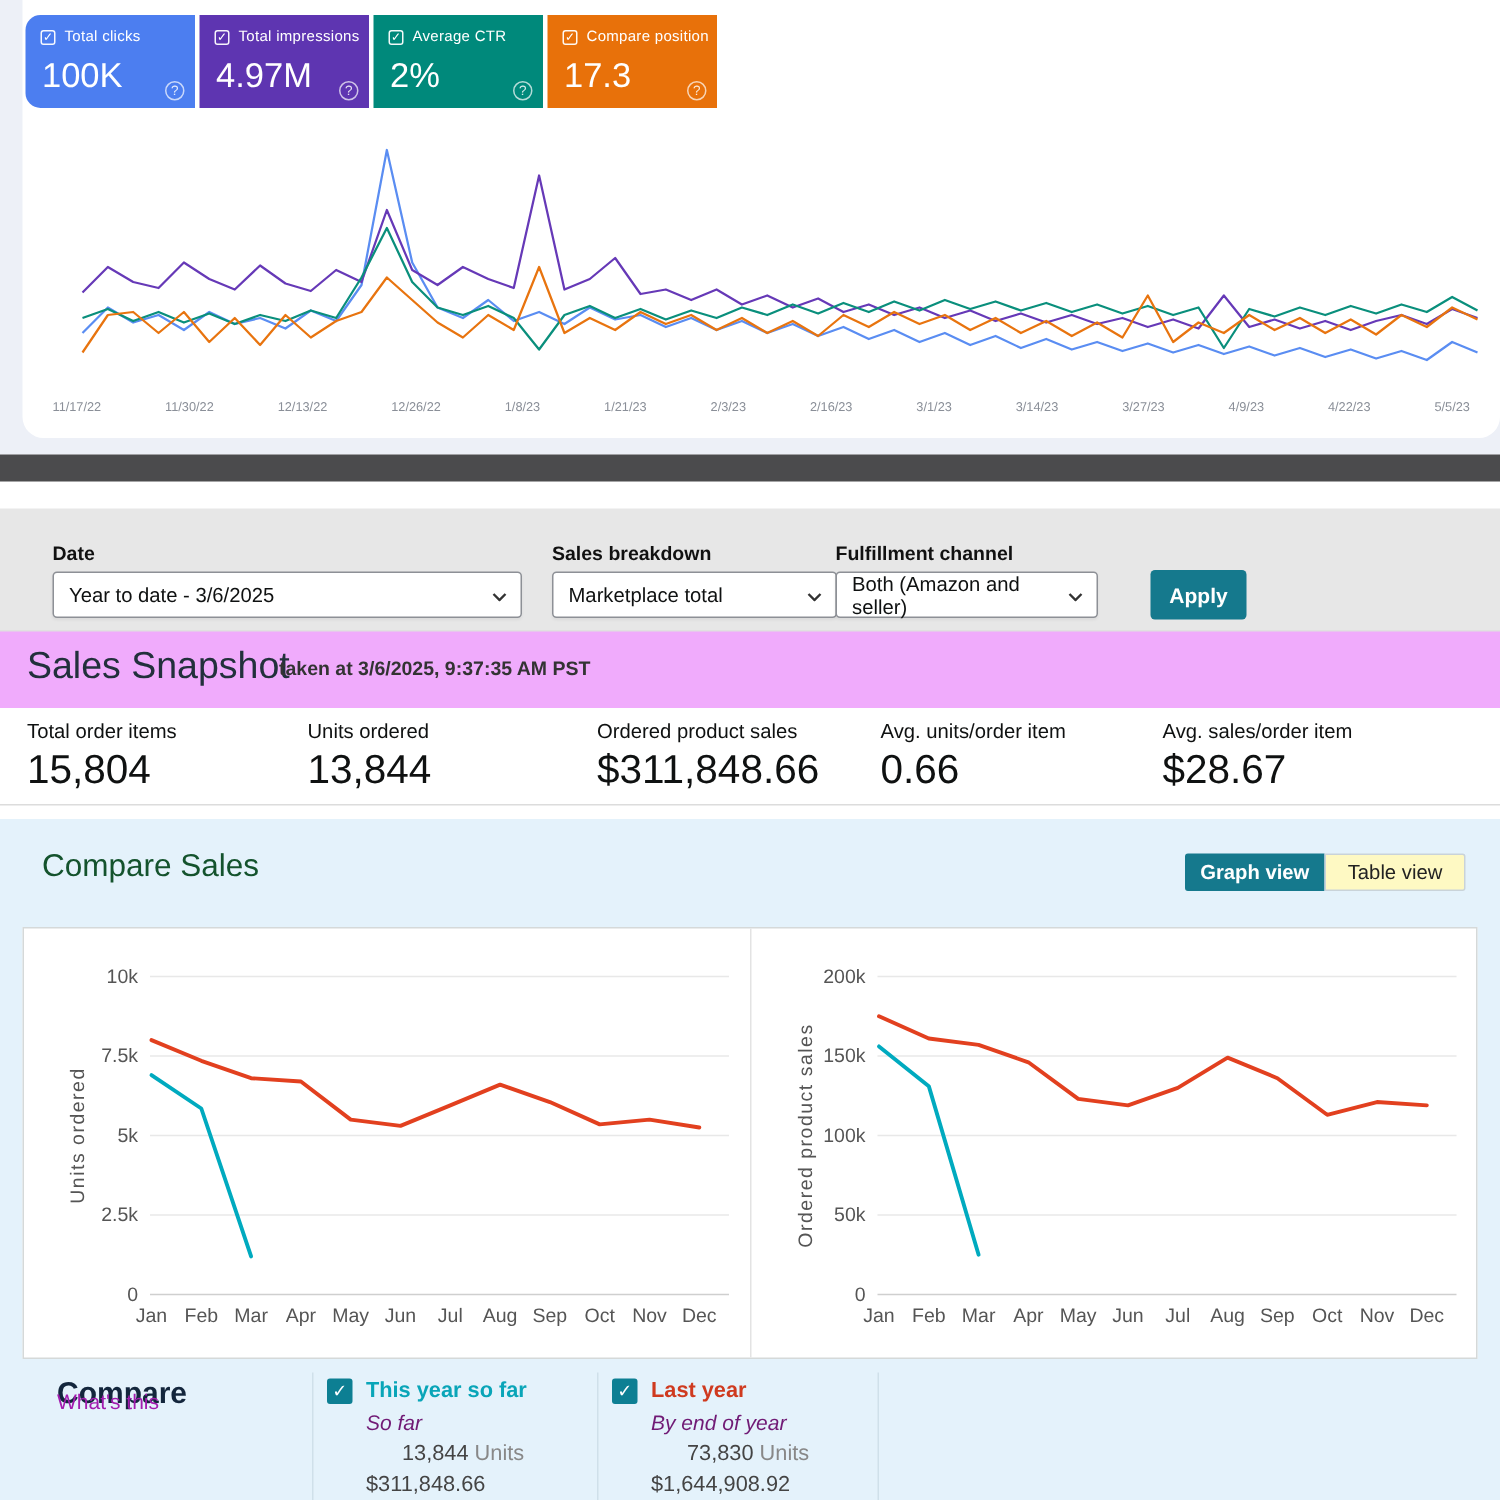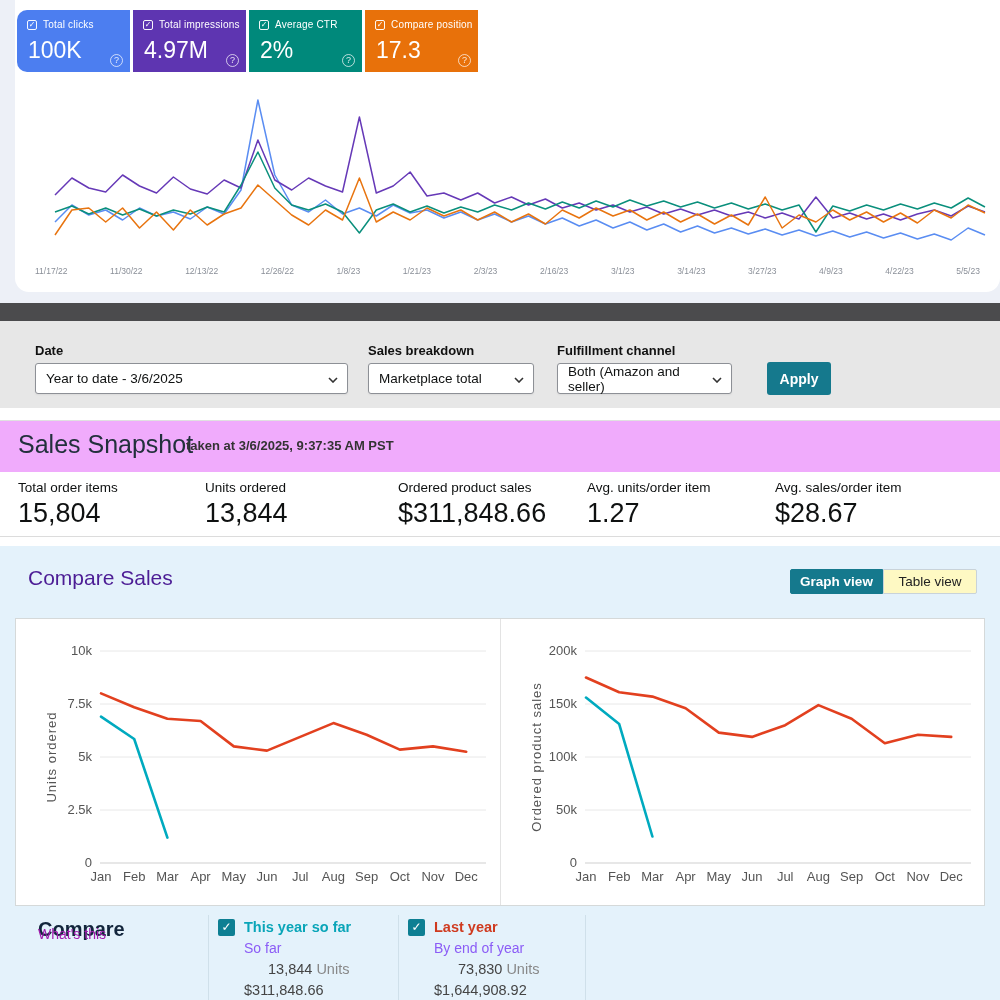--- a/index.html
+++ b/index.html
@@ -23,7 +23,7 @@
   .dark-bar { left:0; top:303px; width:1000px; height:18px; background:#4b4b4d; }
 
   
-  .filter-bar { left:0; top:321px; width:1000px; height:87px; background:#e7e7e7; }
+  .filter-bar { left:0; top:339px; width:1000px; height:87px; background:#e7e7e7; }
   .f-label { position:absolute; top:22px; font-size:13px; font-weight:bold; color:#111; }
   .f-select { position:absolute; top:42px; height:31px; background:#fff; border:1px solid #8d9096; border-radius:3px; font-size:13.5px; color:#0f1111; padding:0 26px 0 10px; display:flex; align-items:center; box-shadow:0 1px 2px rgba(0,0,0,.06); cursor:pointer; }
   .f-chev { position:absolute; right:9px; top:13px; }

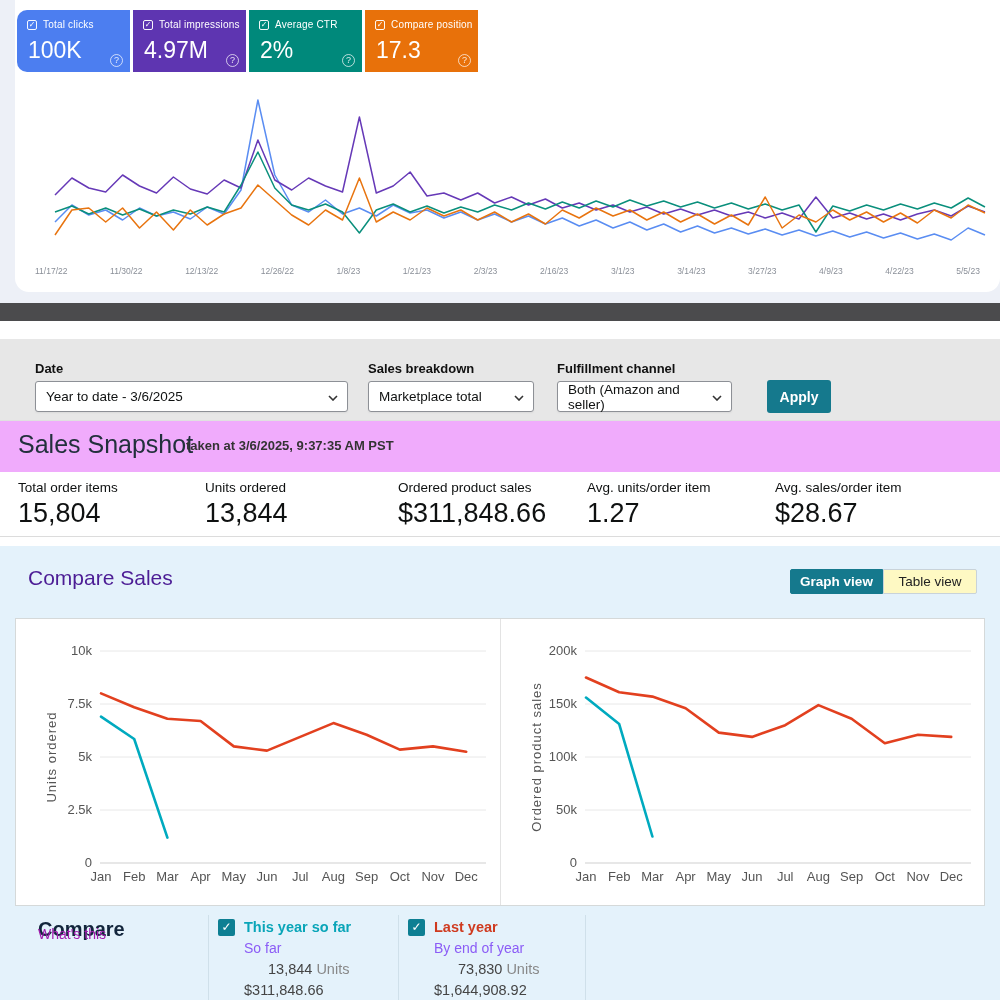--- a/index.html
+++ b/index.html
@@ -137,7 +137,7 @@
   </div>
 
   <div class="f-label" style="left:368px;">Sales breakdown</div>
-  <div class="f-select" style="left:368px;width:166px;">
+  <div class="f-select" style="left:368px;width:190px;">
     <span>Marketplace total</span>
     <svg class="f-chev" width="10" height="6" viewBox="0 0 10 6">
         <polyline points="1,1 5,5 9,1" fill="none" stroke="#333" stroke-width="1.6"></polyline>

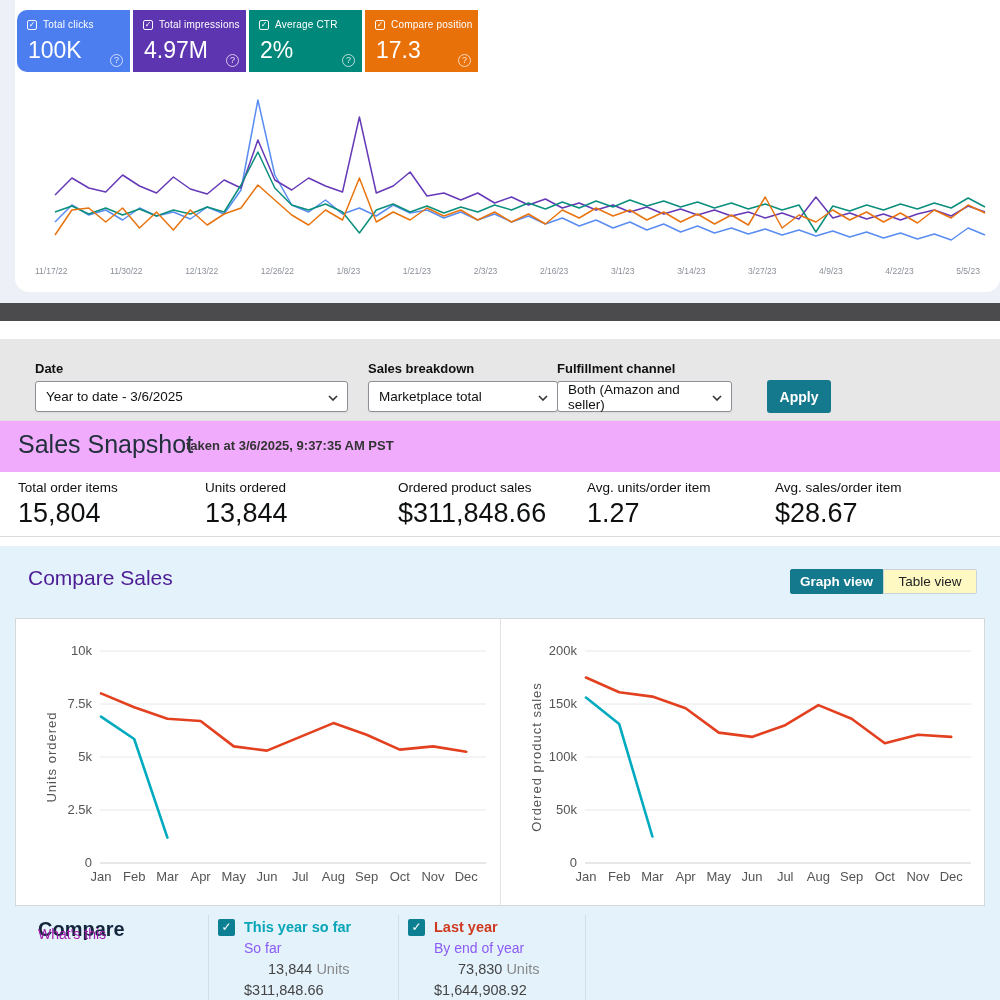--- a/index.html
+++ b/index.html
@@ -174,7 +174,7 @@
   </div>
   <div class="stat" style="left:587px;">
     <div class="stat-label">Avg. units/order item</div>
-    <div class="stat-value">1.27</div>
+    <div class="stat-value">0.66</div>
   </div>
   <div class="stat" style="left:775px;">
     <div class="stat-label">Avg. sales/order item</div>

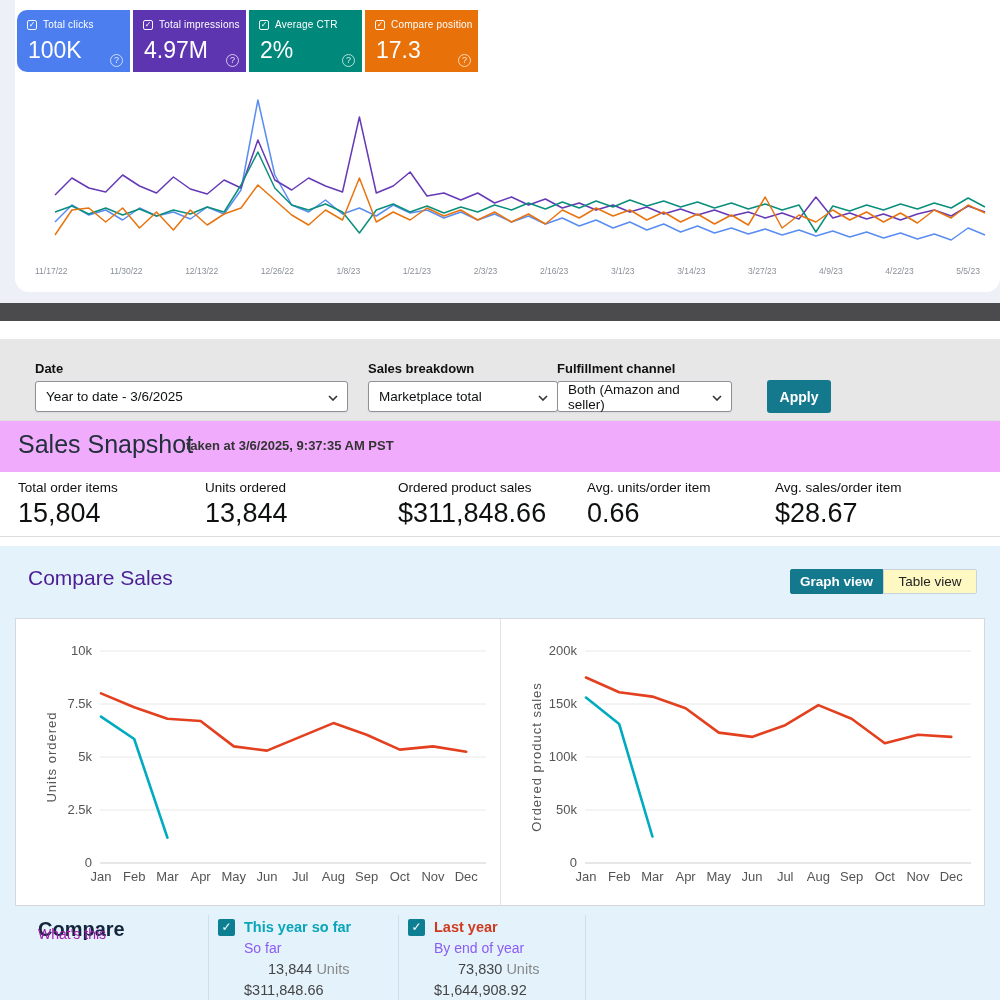--- a/index.html
+++ b/index.html
@@ -40,7 +40,7 @@
 
   
   .compare-section { left:0; top:546px; width:1000px; height:454px; background:#e4f2fb; }
-  .cs-title { position:absolute; left:28px; top:20px; font-size:21px; color:#4c1d95; }
+  .cs-title { position:absolute; left:28px; top:20px; font-size:21px; color:#14532d; }
   .view-btn { position:absolute; top:23px; height:25px; font-size:13.5px; font-family:inherit; cursor:pointer; }
   .graph-btn { left:790px; width:93px; background:#15798d; color:#fff; border:1px solid #15798d; border-radius:2px 0 0 2px; font-weight:bold; }
   .table-btn { left:883px; width:94px; background:#fef9c3; color:#222; border:1px solid #c9d3d9; border-radius:0 2px 2px 0; }

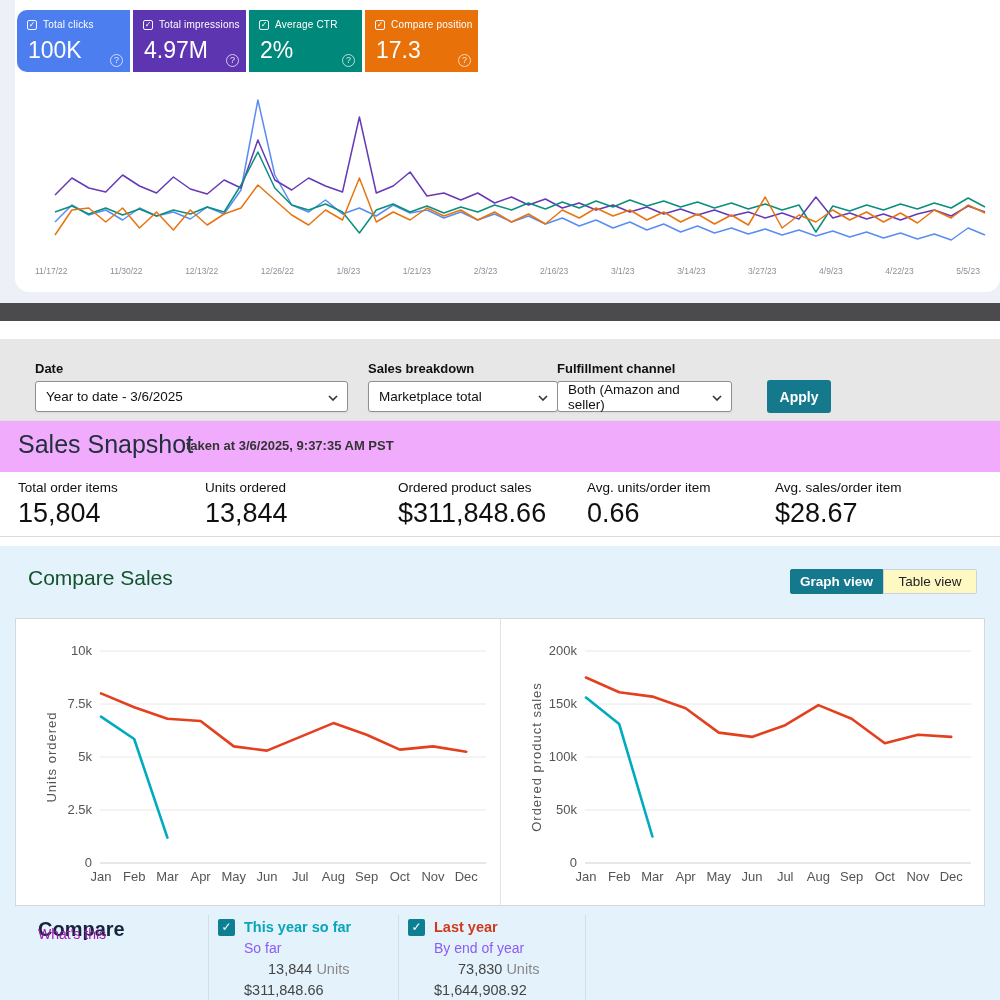--- a/index.html
+++ b/index.html
@@ -56,7 +56,7 @@
   .cmp-cb { position:absolute; left:0; top:2px; width:17px; height:17px; background:#0d7f93; border-radius:2px; color:#fff; font-size:12px; line-height:17px; text-align:center; cursor:pointer; }
   .cmp-texts { margin-left:26px; }
   .cmp-label { font-size:14.5px; font-weight:bold; line-height:21px; }
-  .cmp-sub { font-size:14px; color:#8b5cf6; line-height:21px; }
+  .cmp-sub { font-size:14px; color:#701a75; line-height:21px;font-style:italic; }
   .cmp-units { font-size:14.5px; color:#444; line-height:21px;margin-left:24px; }
   .cmp-units .uw { color:#888; }
   .cmp-sales { font-size:14.5px; color:#444; line-height:21px; }

